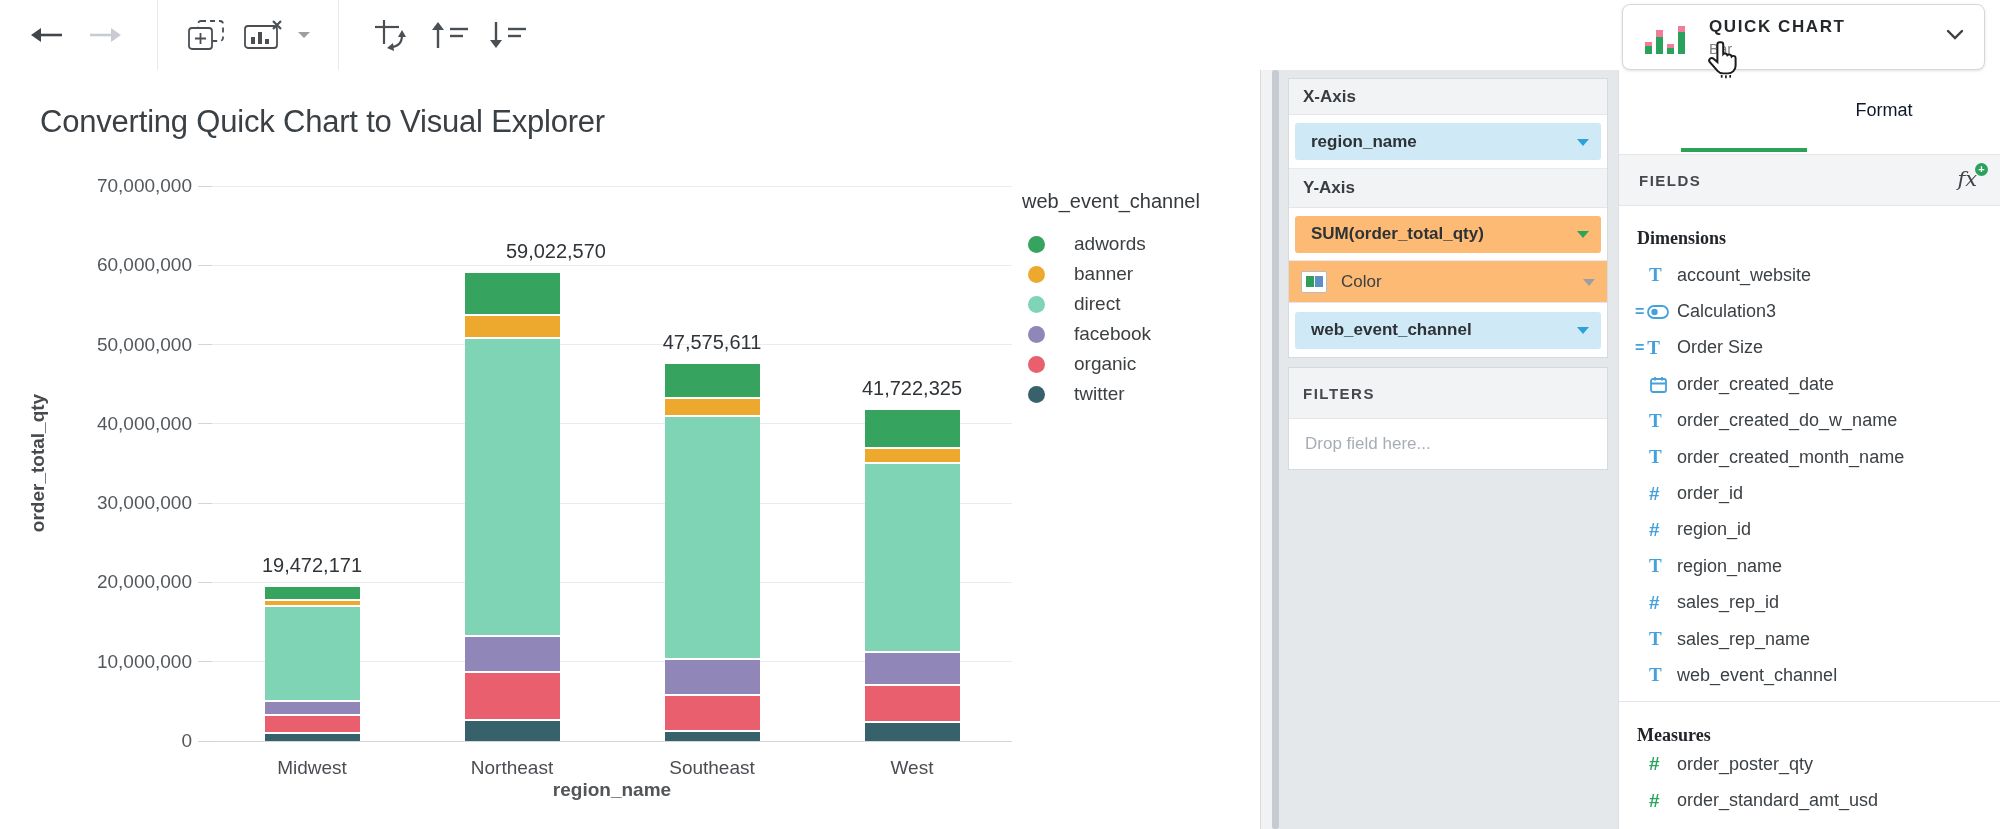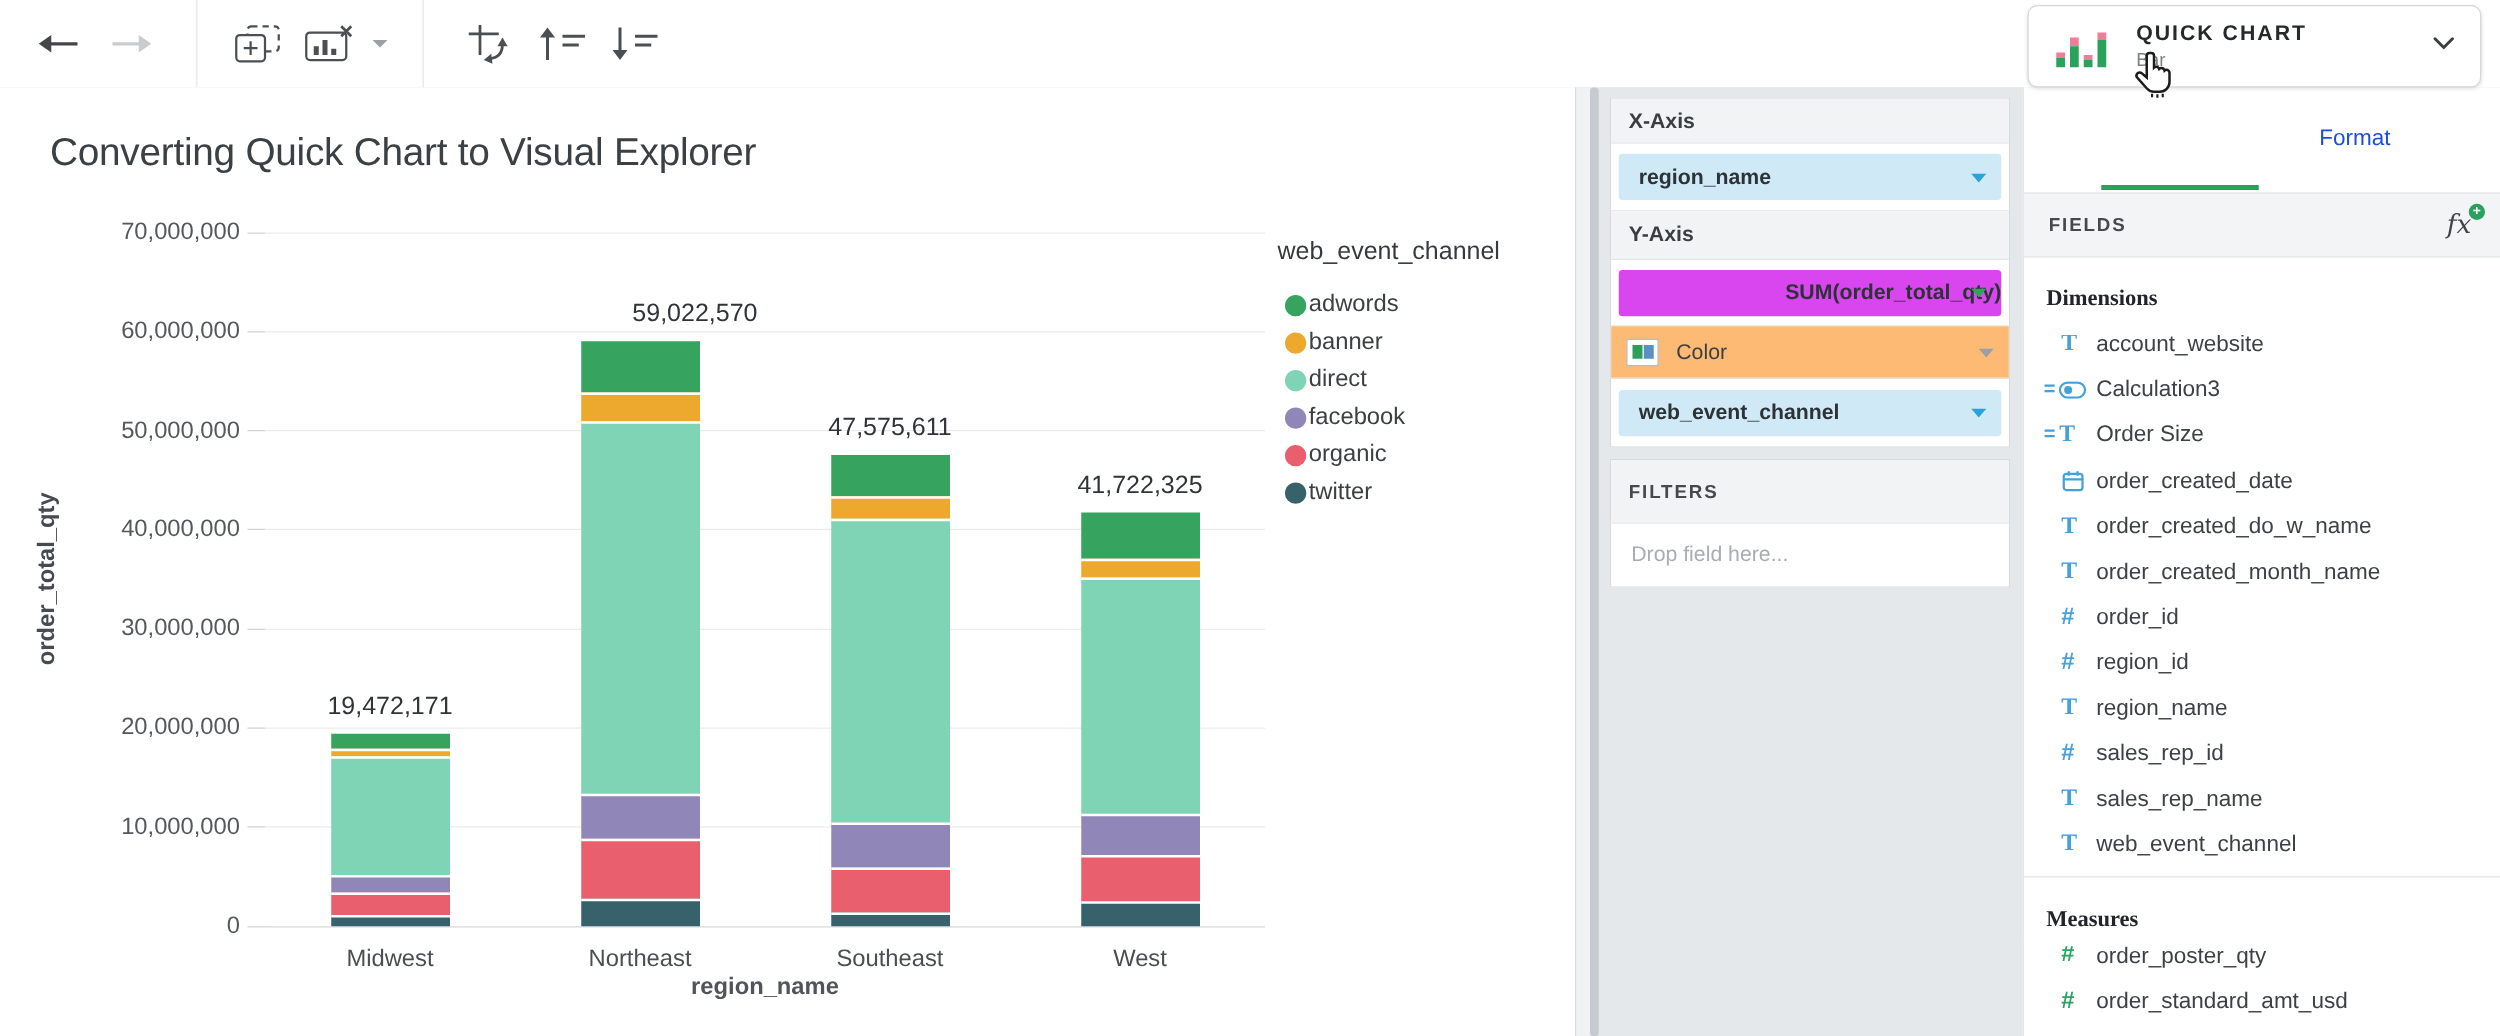--- a/index.html
+++ b/index.html
@@ -77,7 +77,7 @@
                 border-left:1px solid #dcdfe1;overflow:hidden;}
   .tab{position:absolute;top:0;height:80px;line-height:80px;text-align:center;font-size:18px;cursor:pointer;}
   .tab.active{font-weight:700;color:#1f2327;}
-  .tab.inactive{color:#1d4ed8;}
+  .tab.inactive{color:#0f172a;}
   .tab-underline{position:absolute;left:62px;top:78px;width:126px;height:4px;background:#2ba25c;}
   .fields-bar{position:absolute;left:0;top:84px;width:382px;height:52px;background:#f3f4f6;
               border-top:1px solid #e4e6e8;border-bottom:1px solid #e4e6e8;box-sizing:border-box;}

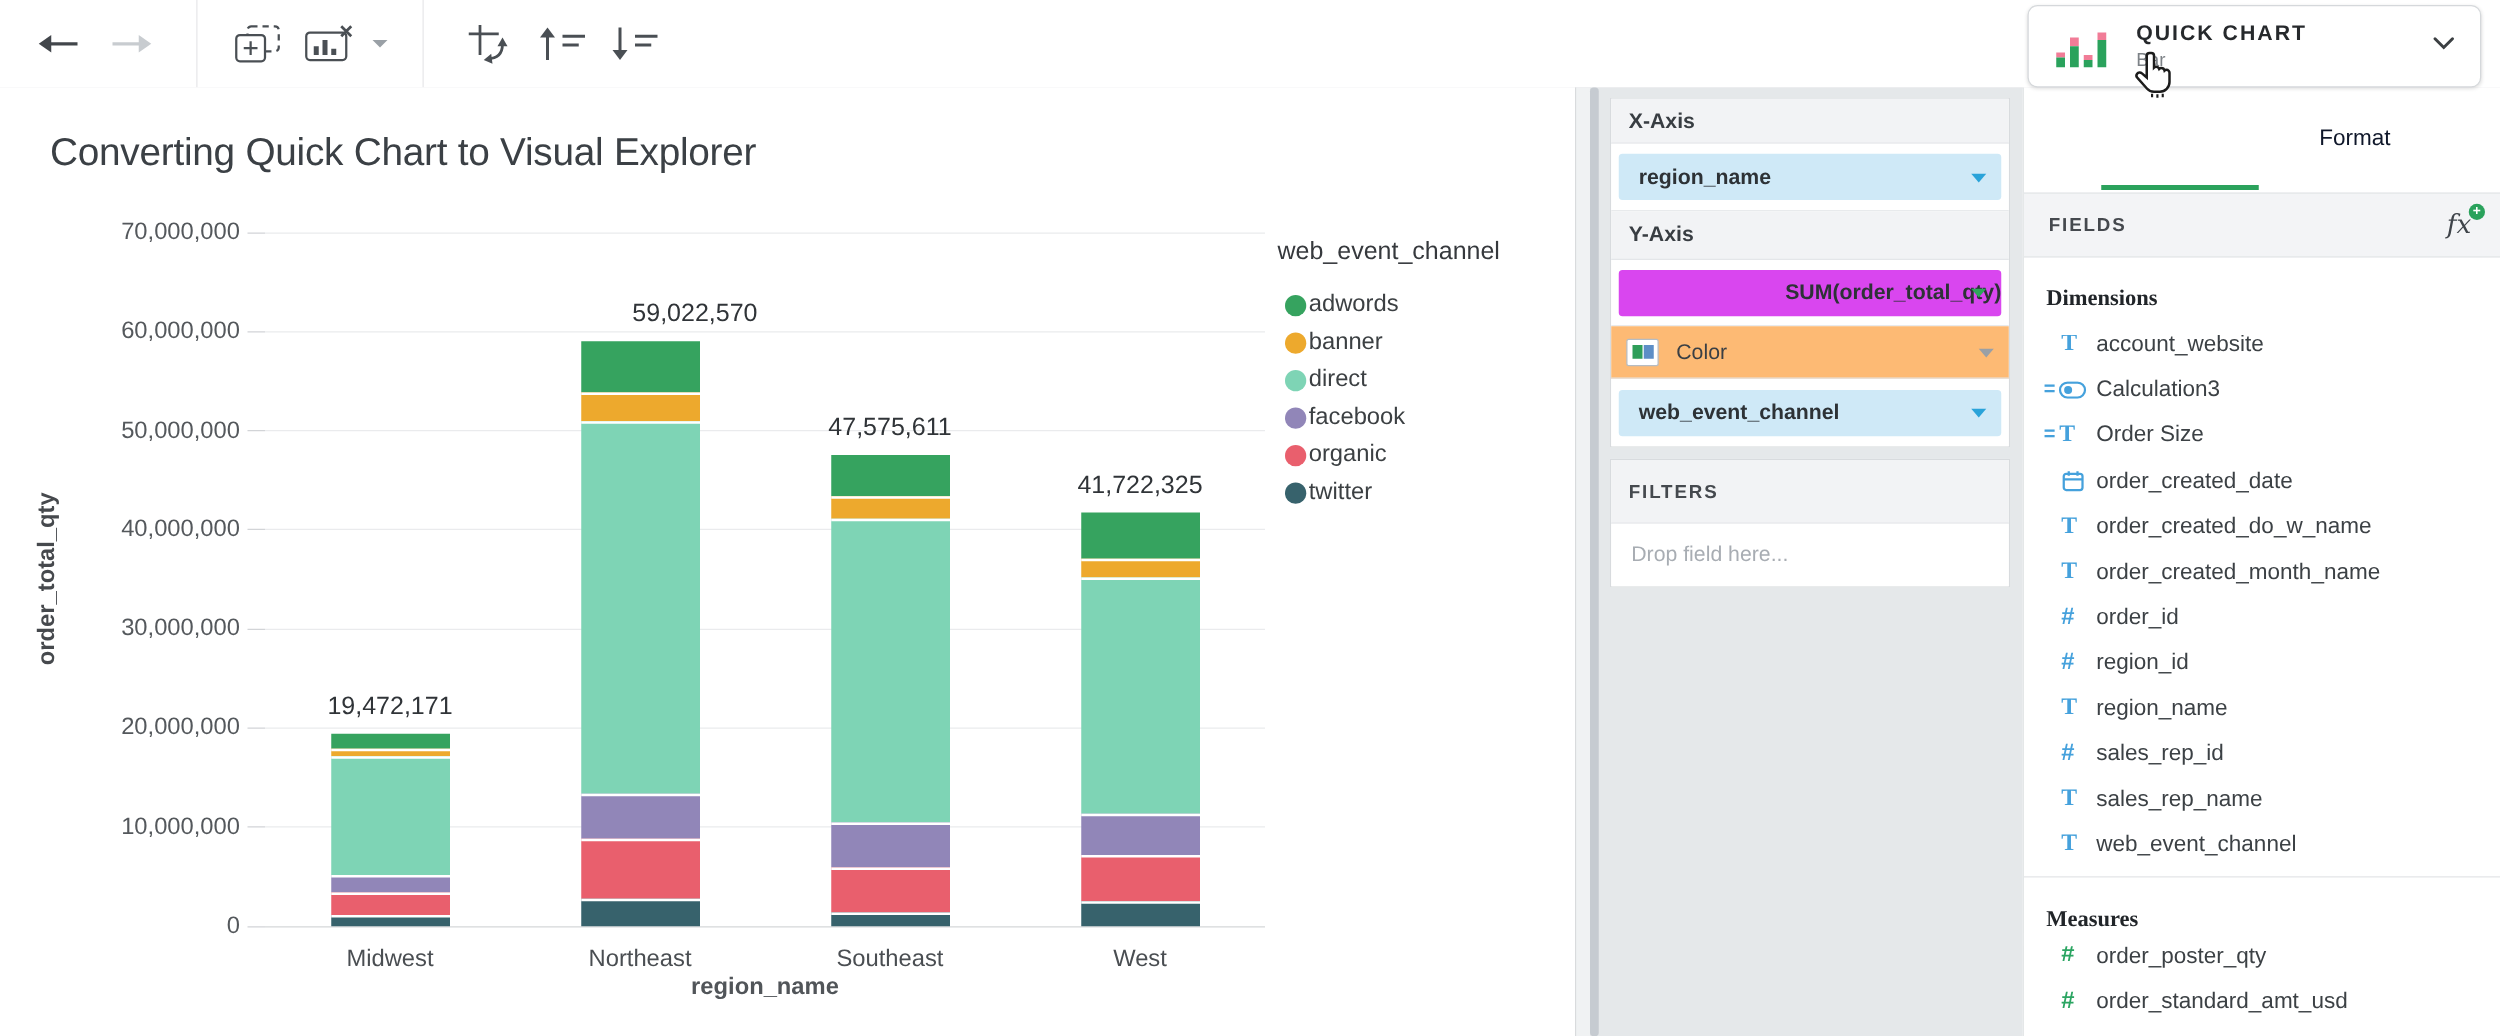--- a/index.html
+++ b/index.html
@@ -44,7 +44,7 @@
   .legend-title{font-size:20px;color:#36393d;margin-bottom:16px;}
   .legend-item{display:flex;align-items:center;height:30px;cursor:pointer;}
   .legend-dot{width:17px;height:17px;border-radius:50%;flex:none;margin-left:6px;}
-  .legend-label{margin-left:2px;font-size:19px;color:#3c4043;}
+  .legend-label{margin-left:29px;font-size:19px;color:#3c4043;}
 
   
   .config-panel{position:absolute;left:1260px;top:70px;width:358px;height:759px;background:#e5e8ea;}

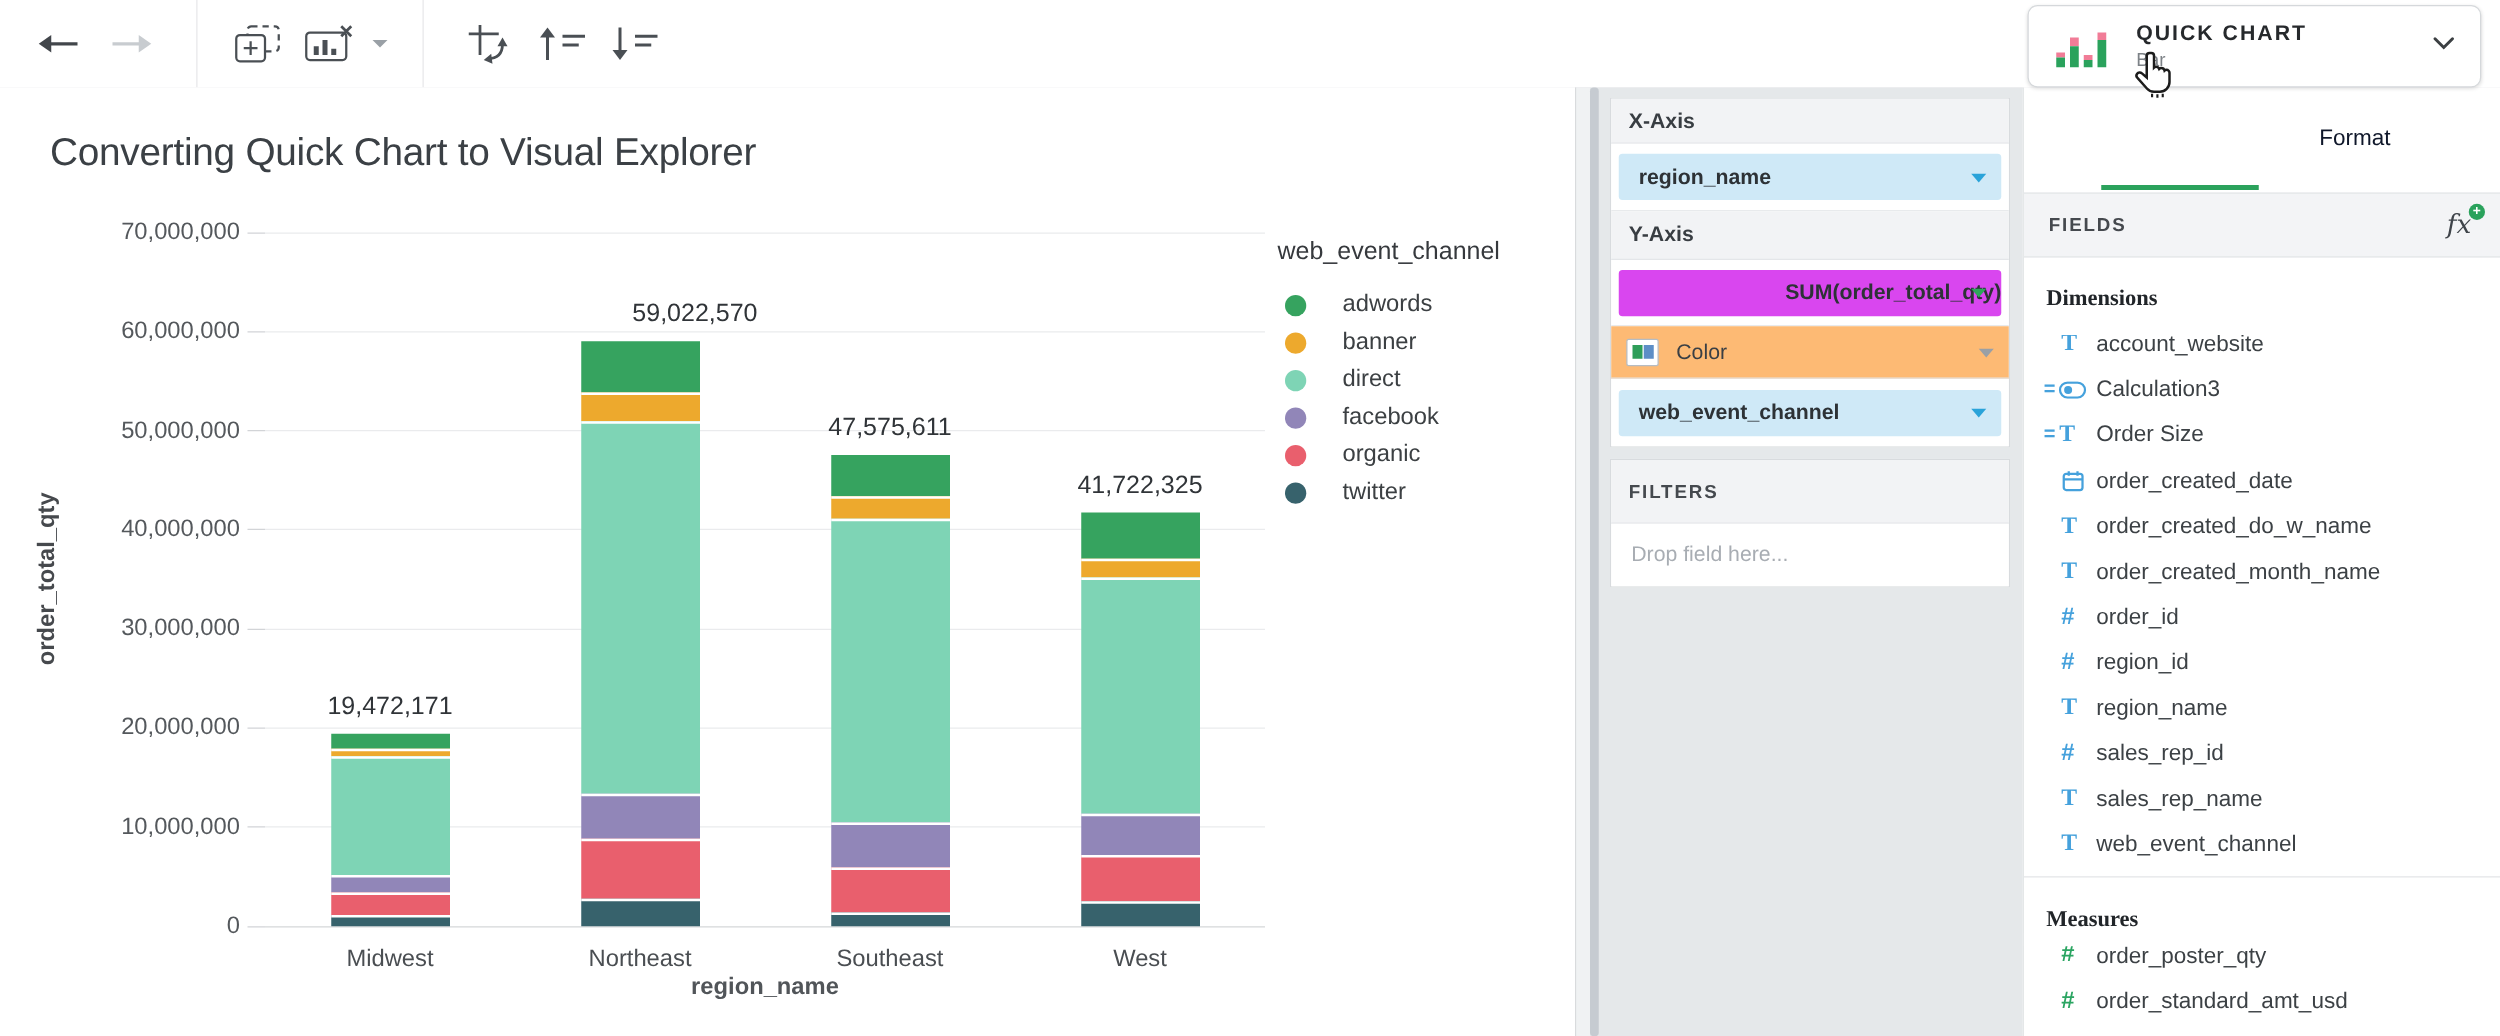--- a/index.html
+++ b/index.html
@@ -57,7 +57,7 @@
   .pill-row{background:#fff;border-bottom:1px solid #e8eaec;display:flex;align-items:center;}
   .pill{position:relative;margin:0 6px;height:37px;border-radius:3px;flex:1;display:flex;align-items:center;cursor:pointer;}
   .pill.blue{background:#cfe9f7;}
-  .pill.green{background:#d946ef;justify-content:flex-end;}
+  .pill.green{background:#fdba74;}
   .pill-label{margin-left:16px;font-size:17px;font-weight:700;color:#2d3236;}
   .caret{position:absolute;right:12px;top:50%;margin-top:-3px;width:0;height:0;
          border-left:6px solid transparent;border-right:6px solid transparent;border-top:7px solid #2aa3d9;}

